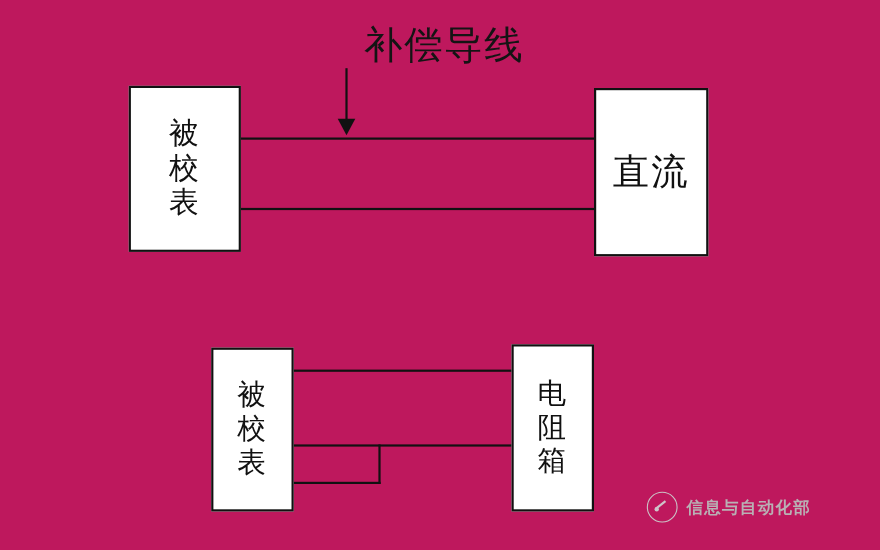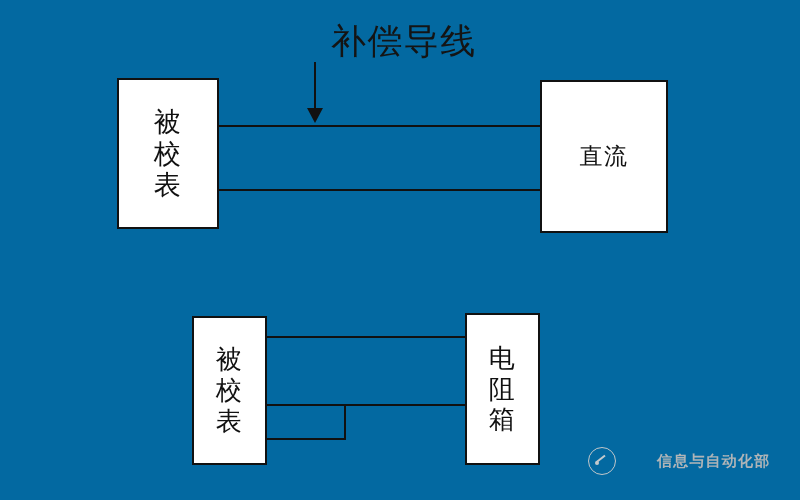--- a/index.html
+++ b/index.html
@@ -15,7 +15,7 @@
     position: relative;
     width: 800px;
     height: 500px;
-    background: #0369a1;
+    background: #be185d;
     overflow: hidden;
   }
   

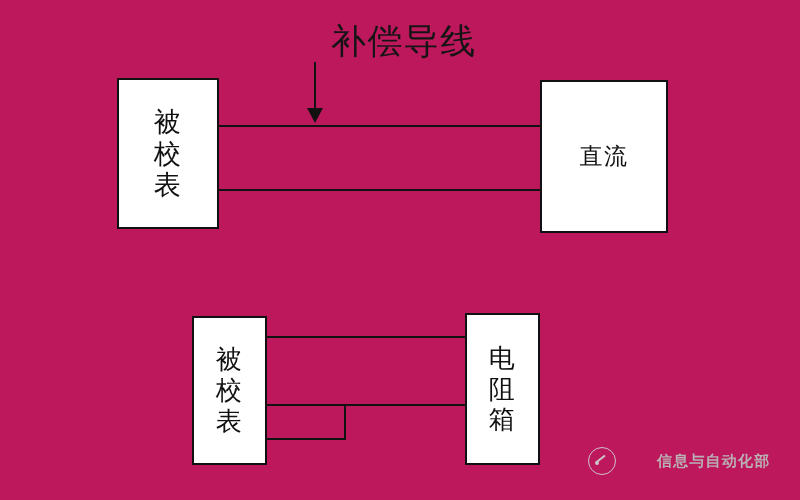--- a/index.html
+++ b/index.html
@@ -134,7 +134,7 @@
     <span class="row">表</span>
   </div>
 
-  <div class="box" style="left:540px; top:80px; width:128px; height:153px; font-size:23px;text-align:right;">
+  <div class="box" style="left:540px; top:80px; width:104px; height:153px; font-size:33px;text-align:right;">
     <span class="row">直流</span>
   </div>
 

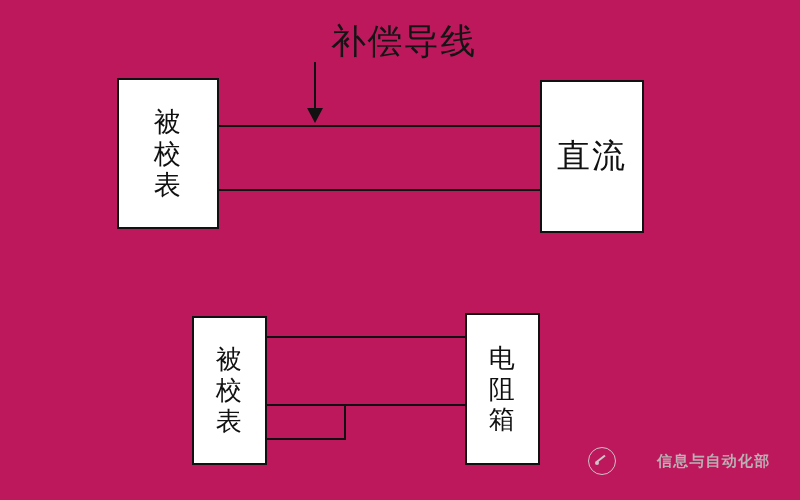--- a/index.html
+++ b/index.html
@@ -112,7 +112,6 @@
     letter-spacing: 0.08em;
     white-space: nowrap;
     font-weight: bold;
-    margin-left: 33px;
   }
 </style>
 </head>

